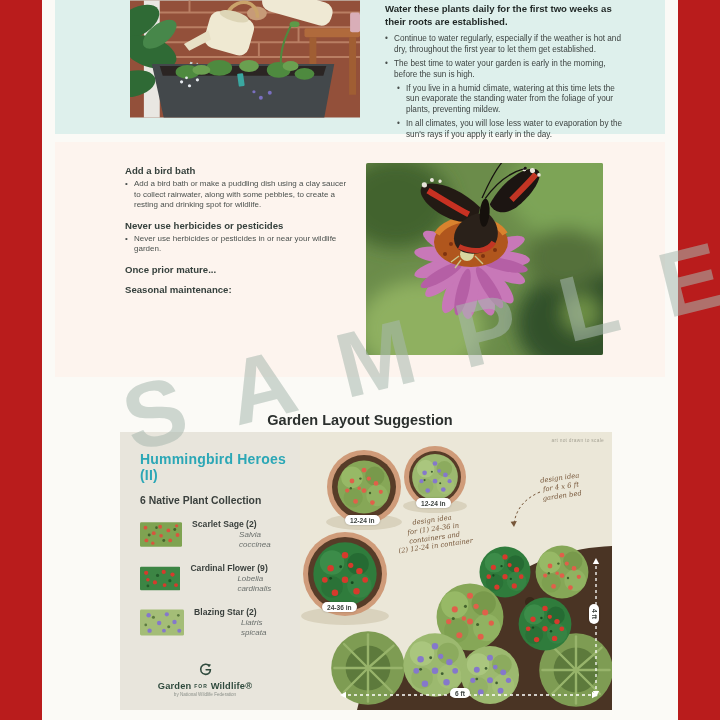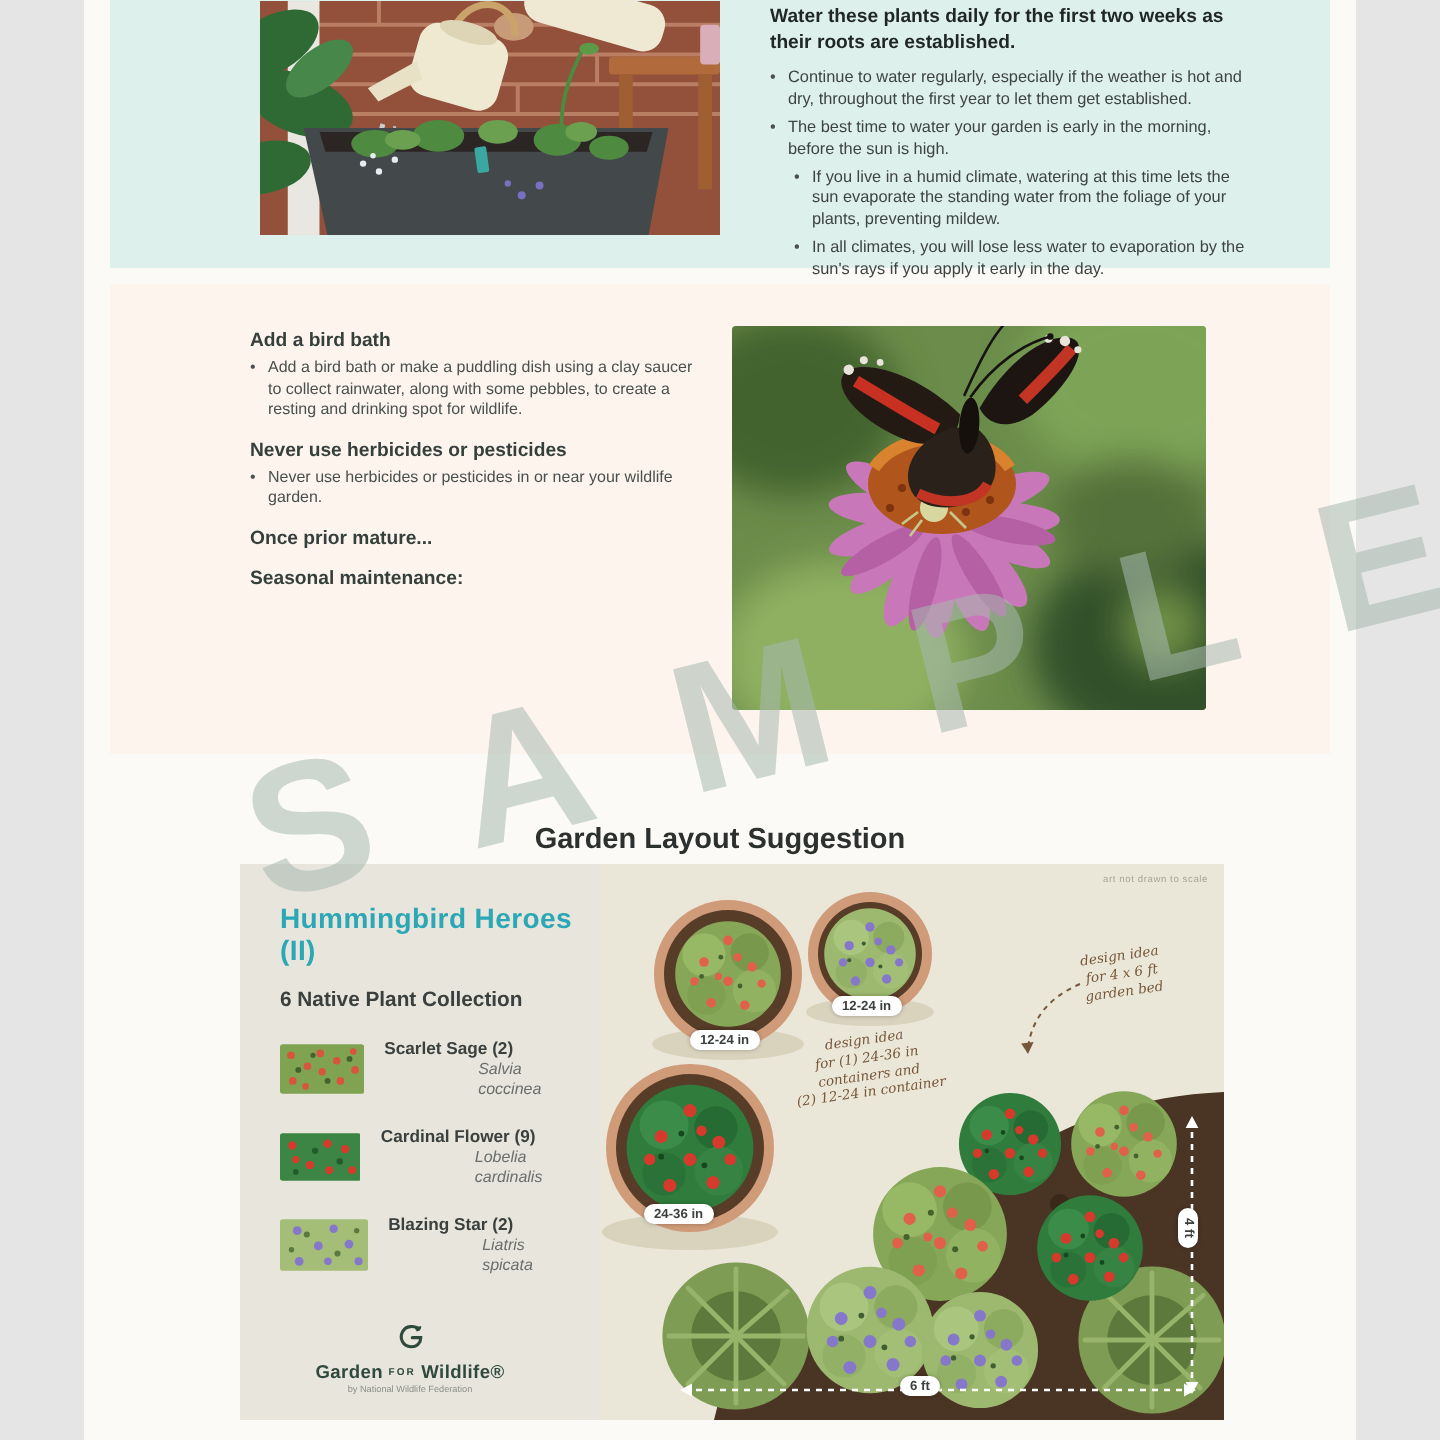--- a/index.html
+++ b/index.html
@@ -3,7 +3,7 @@
 <meta charset="utf-8">
 <style>
   html,body{margin:0;padding:0;}
-  #stage{position:relative;width:720px;height:720px;background:#e5e5e5;overflow:hidden;
+  #stage{position:relative;width:720px;height:720px;background:#b91c1c;overflow:hidden;
          font-family:"Liberation Sans",sans-serif;}
   .page{position:absolute;left:42px;top:0;width:636px;height:720px;background:#fbfaf6;}
 

